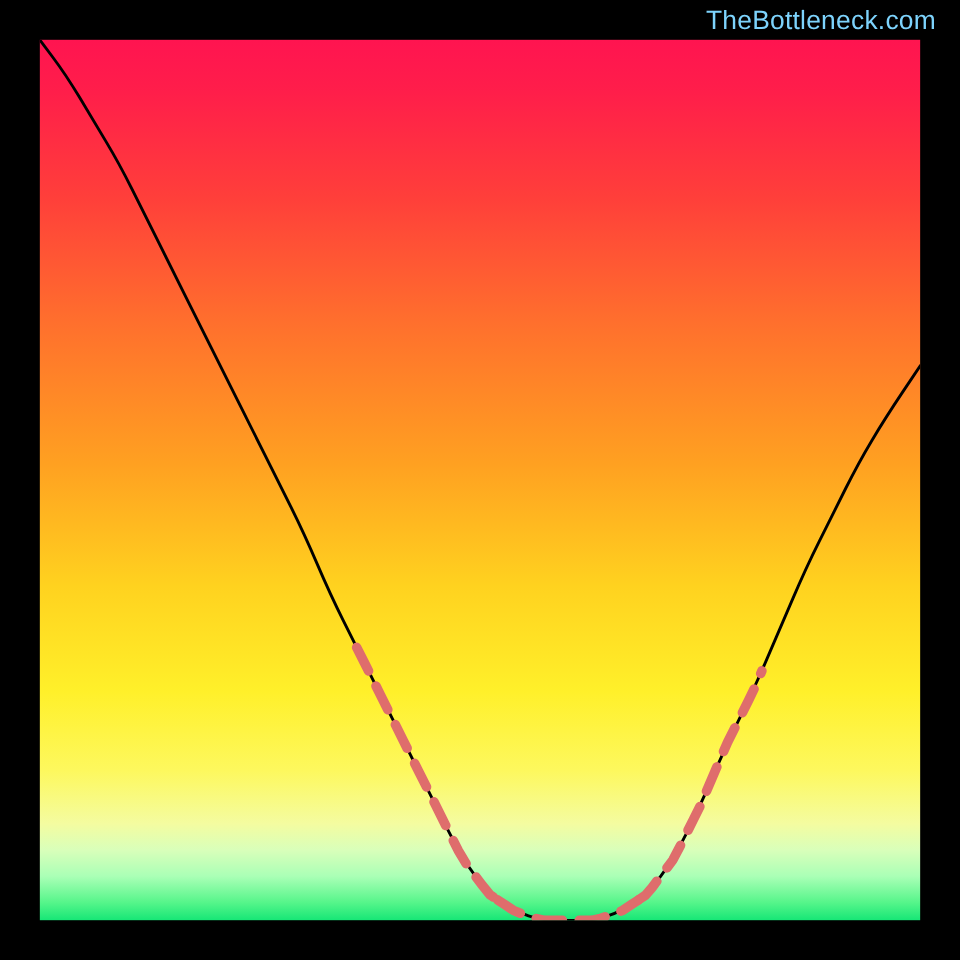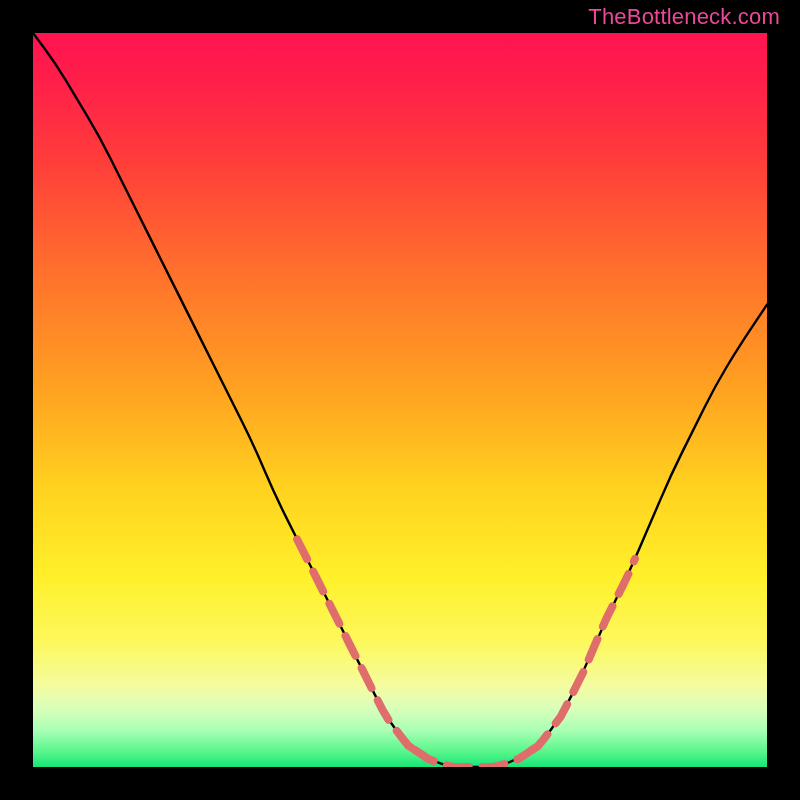--- a/index.html
+++ b/index.html
@@ -56,7 +56,7 @@
     position: absolute;
     top: 4px;
     right: 20px;
-    color: #ec4899;
+    color: #7dd3fc;
     font-size: 22px;
     letter-spacing: 0.2px;
     user-select: none;

